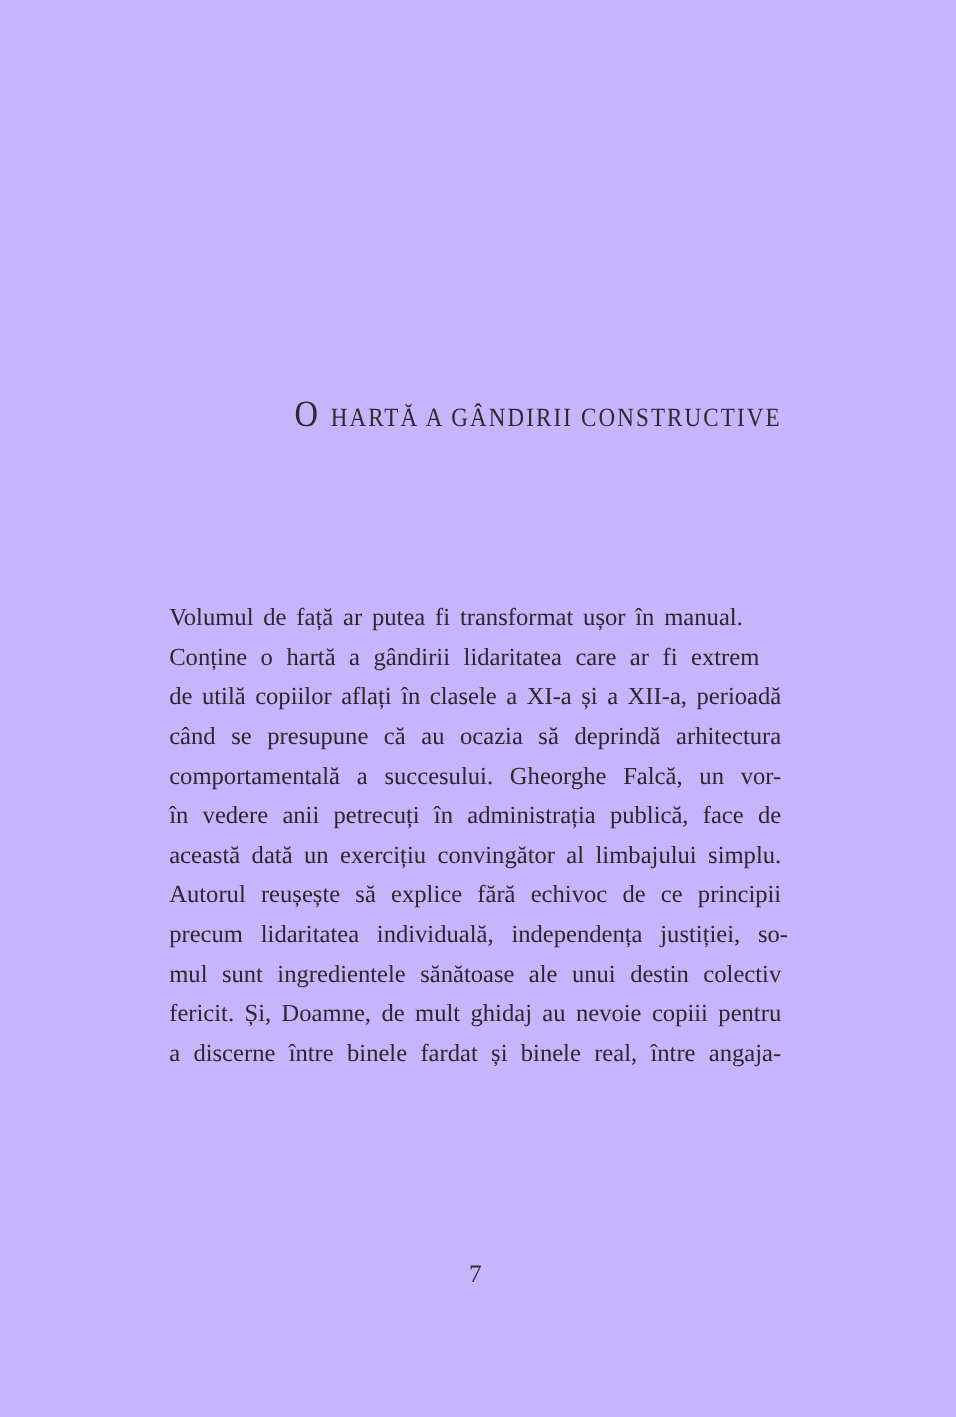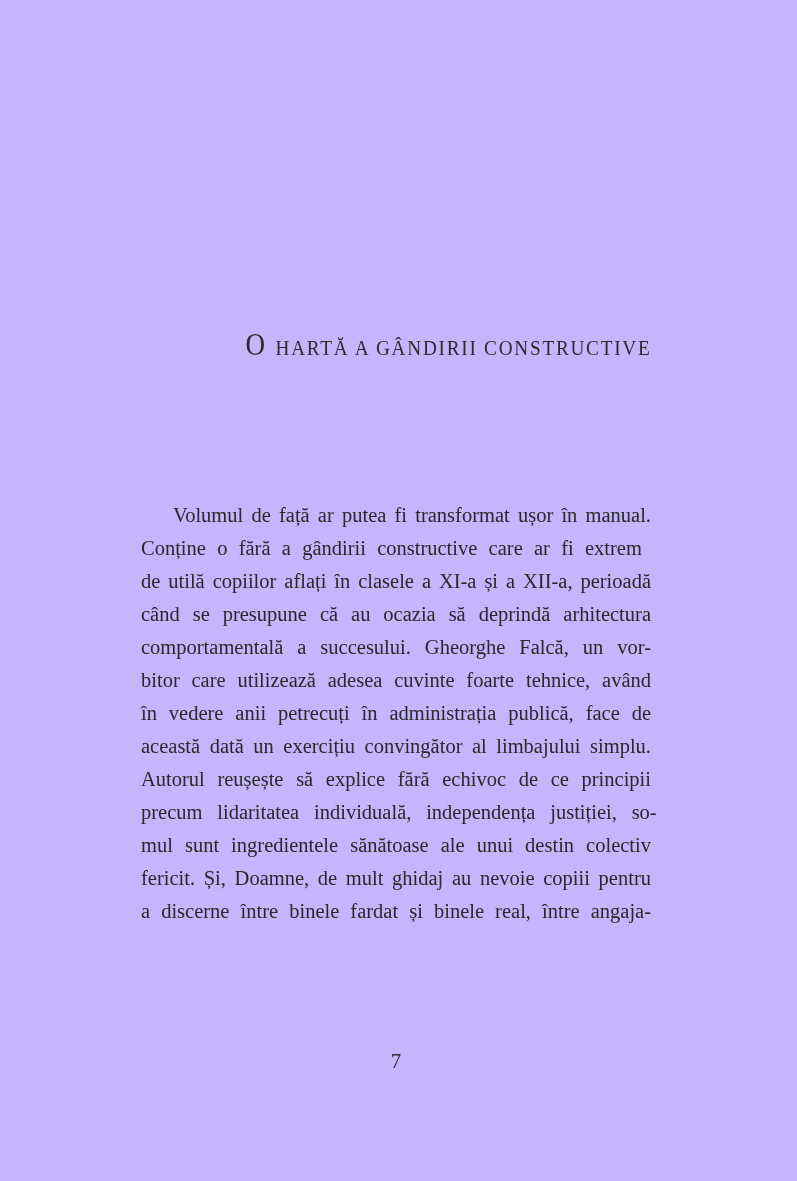--- a/index.html
+++ b/index.html
@@ -55,7 +55,6 @@
     white-space: nowrap;
   }
   .line.indent > .fit {
-    margin-left: 32px;
   }
   
   .page-number {

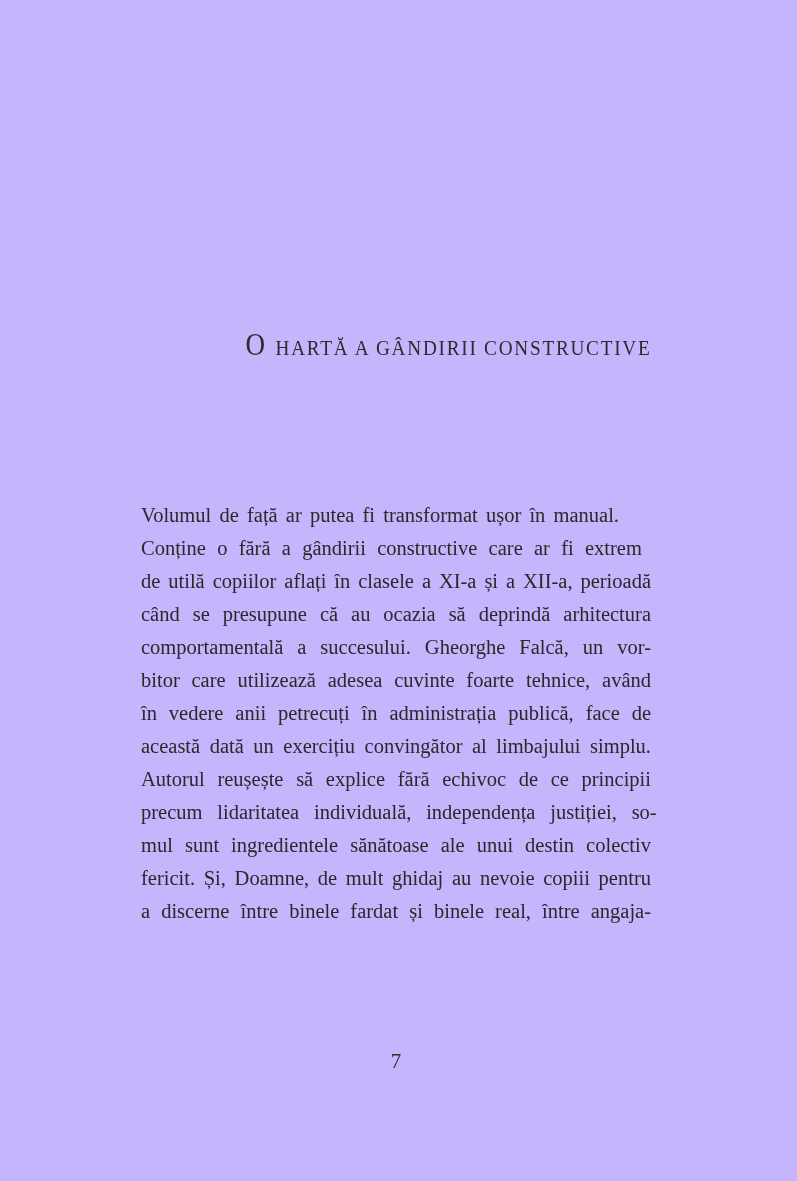--- a/index.html
+++ b/index.html
@@ -77,7 +77,7 @@
 
   <div class="body-paragraph">
     <div class="line indent"><span class="fit" style="word-spacing: 3.05556px;">Volumul de față ar putea fi transformat ușor în manual.</span></div>
-    <div class="line"><span class="fit" style="word-spacing: 6.13368px;">Conține o fără a gândirii constructive care ar fi extrem</span></div>
+    <div class="line"><span class="fit" style="word-spacing: 6.13368px;">Conține o hartă a gândirii lidaritatea care ar fi extrem</span></div>
     <div class="line"><span class="fit" style="word-spacing: 2.79545px;">de utilă copiilor aflați în clasele a XI-a și a XII-a, perioadă</span></div>
     <div class="line"><span class="fit" style="word-spacing: 7.83008px;">când se presupune că au ocazia să deprindă arhitectura</span></div>
     <div class="line"><span class="fit" style="word-spacing: 8.85156px;">comportamentală a succesului. Gheorghe Falcă, un vor-</span></div>

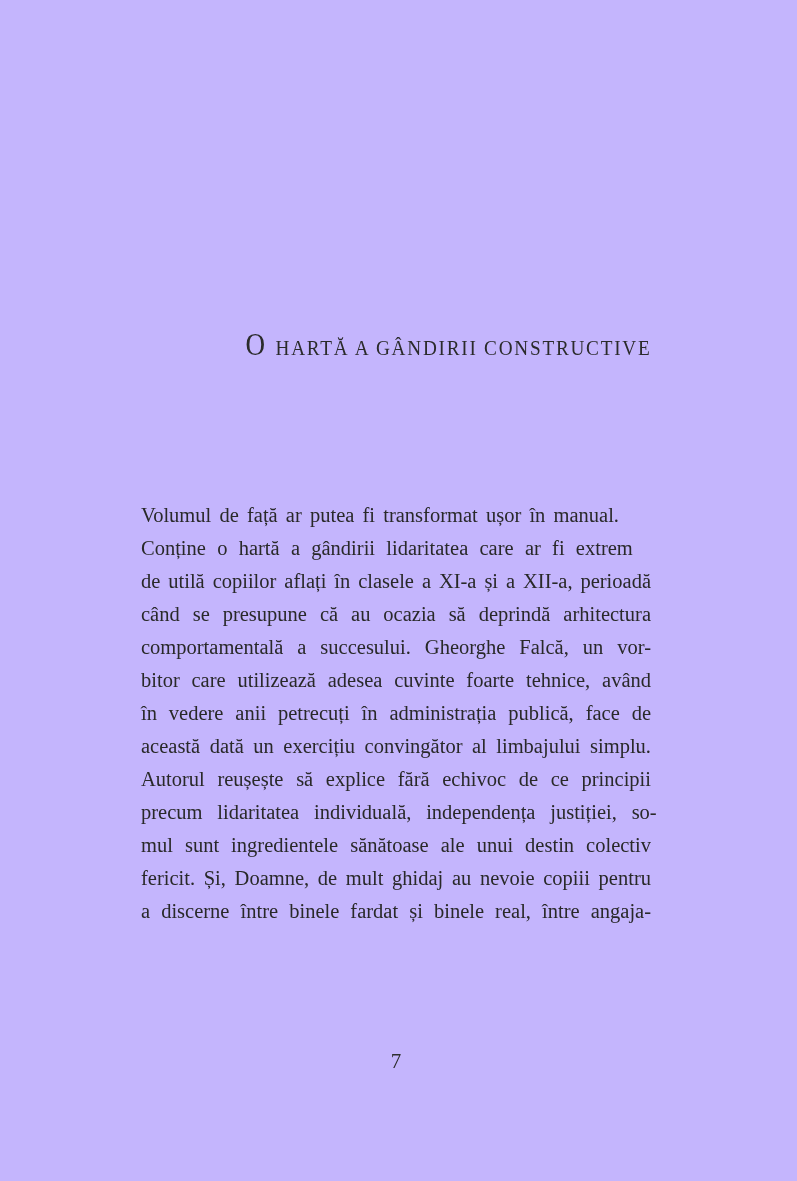--- a/index.html
+++ b/index.html
@@ -81,7 +81,6 @@
     <div class="line"><span class="fit" style="word-spacing: 2.79545px;">de utilă copiilor aflați în clasele a XI-a și a XII-a, perioadă</span></div>
     <div class="line"><span class="fit" style="word-spacing: 7.83008px;">când se presupune că au ocazia să deprindă arhitectura</span></div>
     <div class="line"><span class="fit" style="word-spacing: 8.85156px;">comportamentală a succesului. Gheorghe Falcă, un vor-</span></div>
-    <div class="line"><span class="fit" style="word-spacing: 6.67634px;">bitor care utilizează adesea cuvinte foarte tehnice, având</span></div>
     <div class="line"><span class="fit" style="word-spacing: 6.75781px;">în vedere anii petrecuți în administrația publică, face de</span></div>
     <div class="line"><span class="fit" style="word-spacing: 4.3817px; text-align: right;">această dată un exercițiu convingător al limbajului simplu.</span></div>
     <div class="line"><span class="fit" style="word-spacing: 7.54102px;">Autorul reușește să explice fără echivoc de ce principii</span></div>

